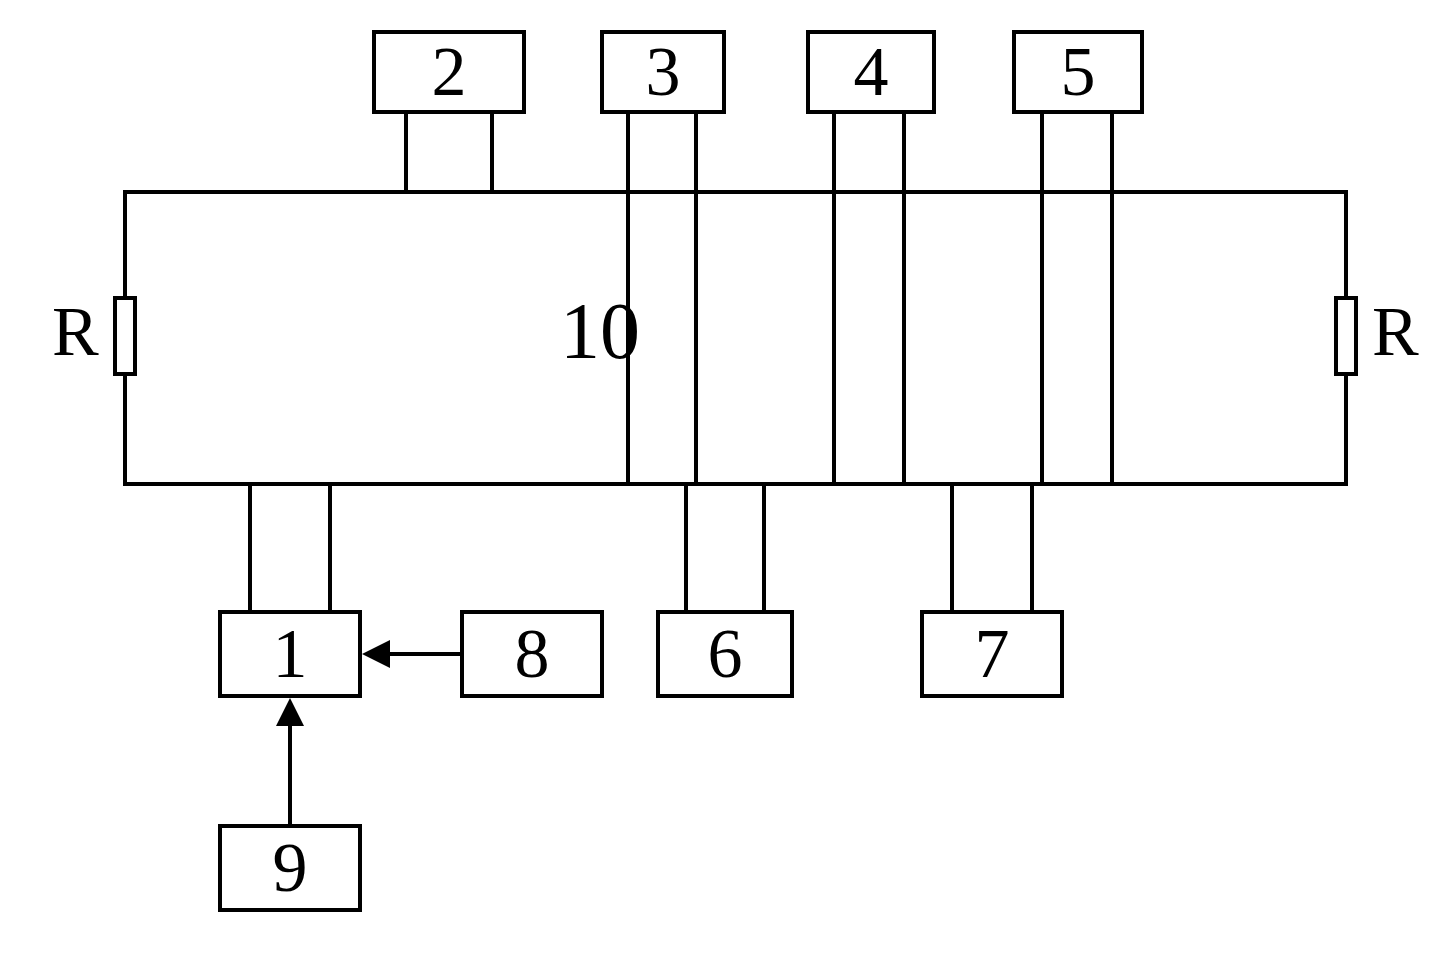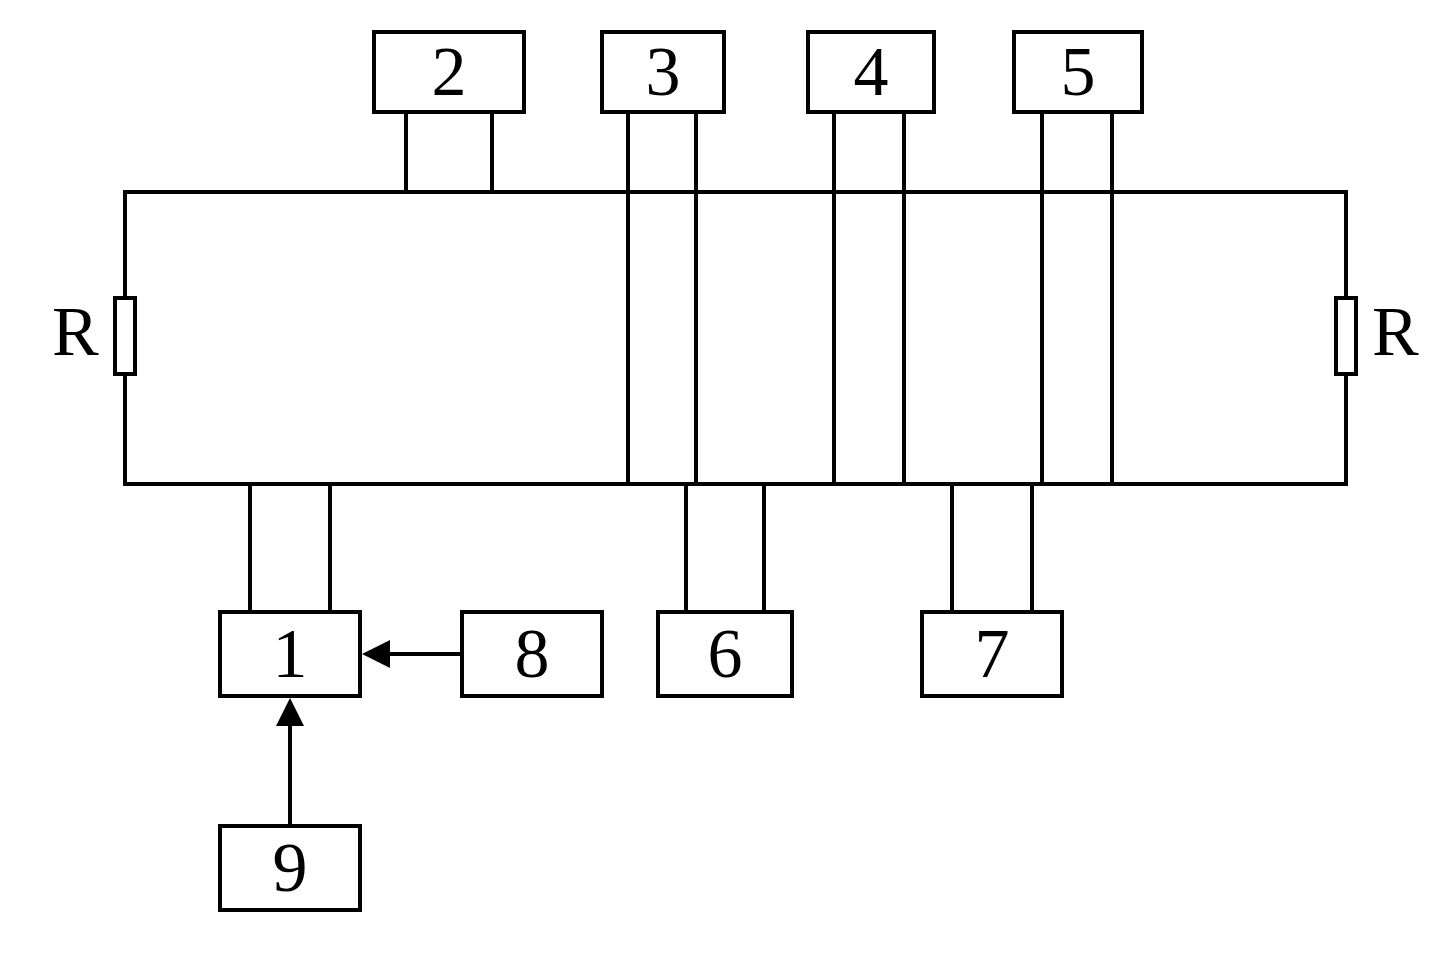--- a/index.html
+++ b/index.html
@@ -75,6 +75,7 @@
   <div class="line vline" style="left:1314px; top:346px; height:110px;"></div>
   <div class="label" style="left:1342px; top:262px;">R</div>
 
+  <div class="label" style="left:530px; top:256px; font-size:80px;">10</div>
 
   <div class="box" style="left:342px; top:0px; width:154px; height:84px;">
       <span>2</span>

